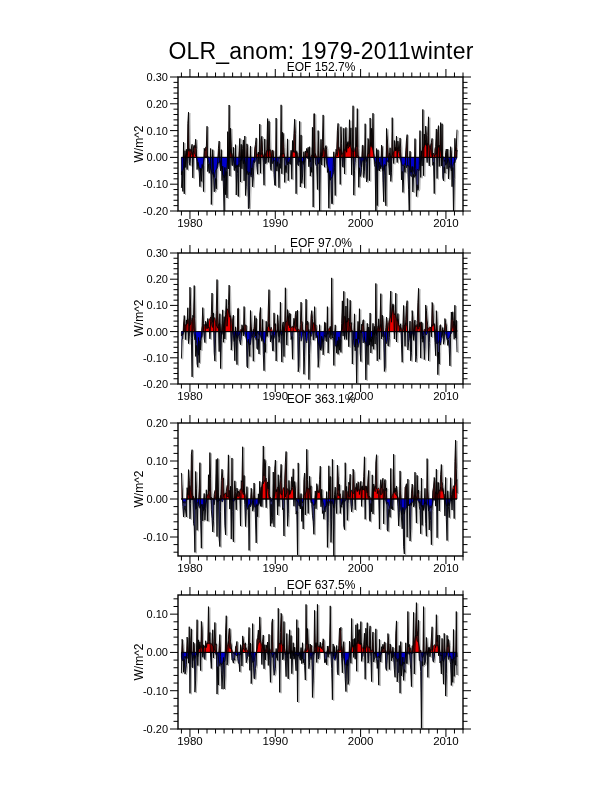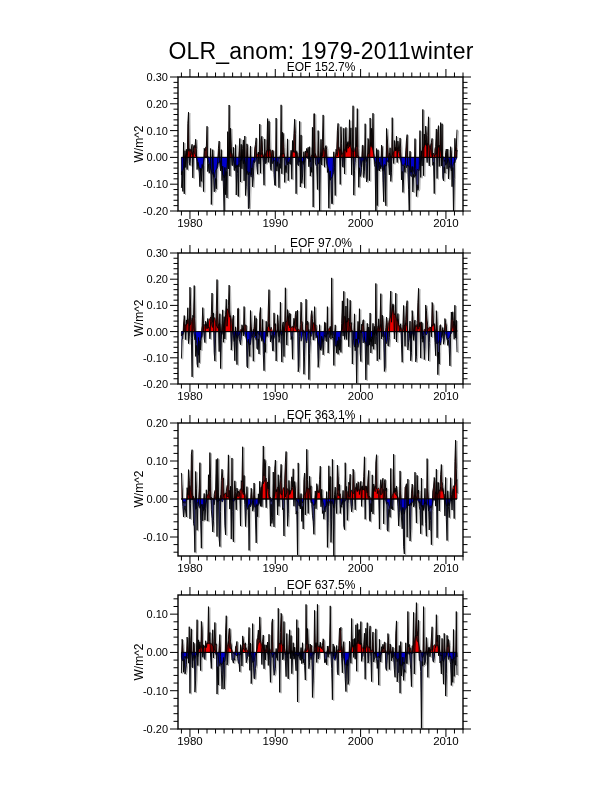--- a/index.html
+++ b/index.html
@@ -564,7 +564,7 @@
     <span>EOF 9</span>
     <span>7.0%</span>
   </div>
-  <div class="phead" style="top:408px">
+  <div class="phead" style="top:392px">
     <span>EOF 3</span>
     <span>63.1%</span>
   </div>

